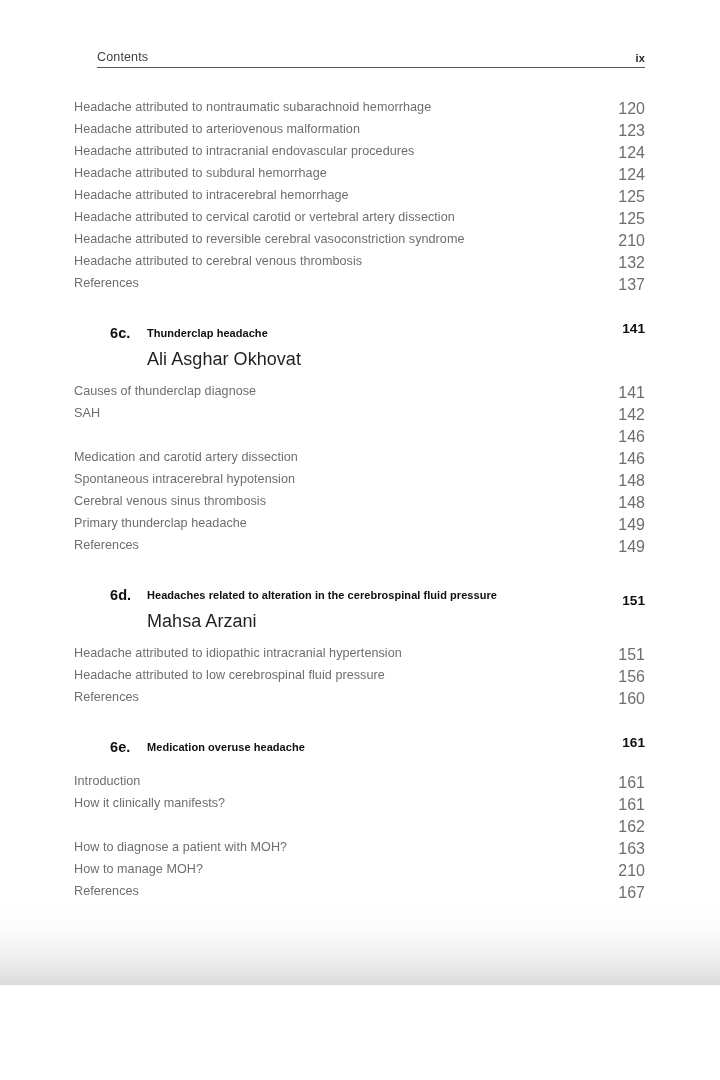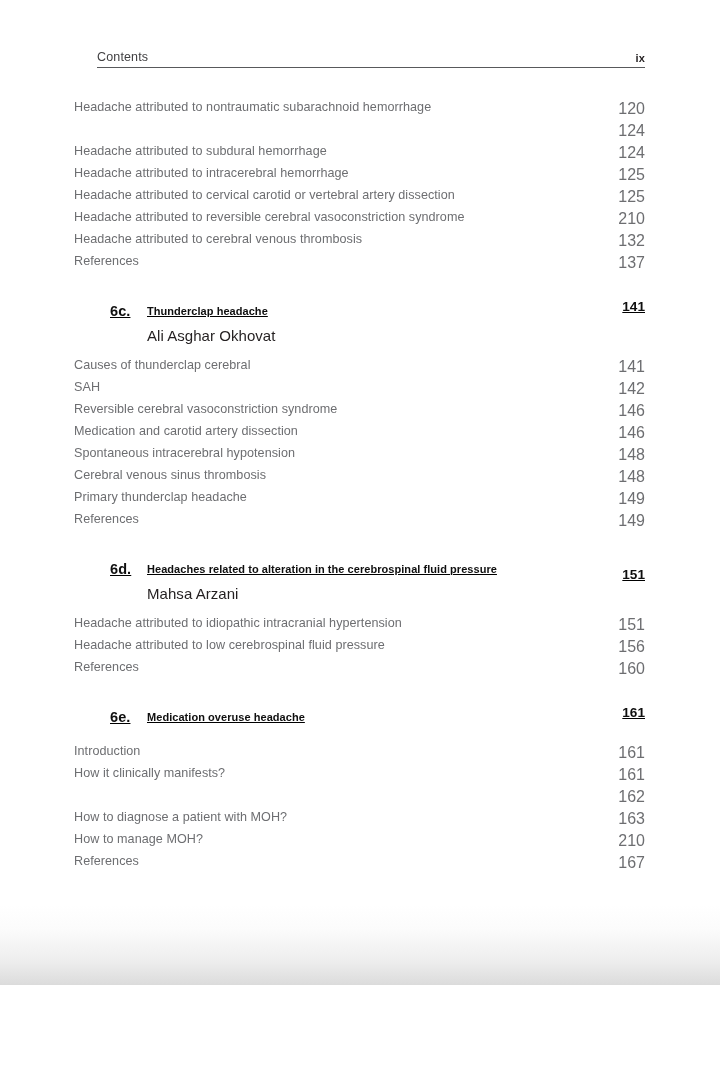--- a/index.html
+++ b/index.html
@@ -124,6 +124,10 @@
           <span class="p">120</span>
         </div>
         <div class="entry">
+          <span class="t">Headache attributed to arteriovenous malformation</span>
+          <span class="p">123</span>
+        </div>
+        <div class="entry">
           <span class="p">124</span>
         </div>
         <div class="entry">

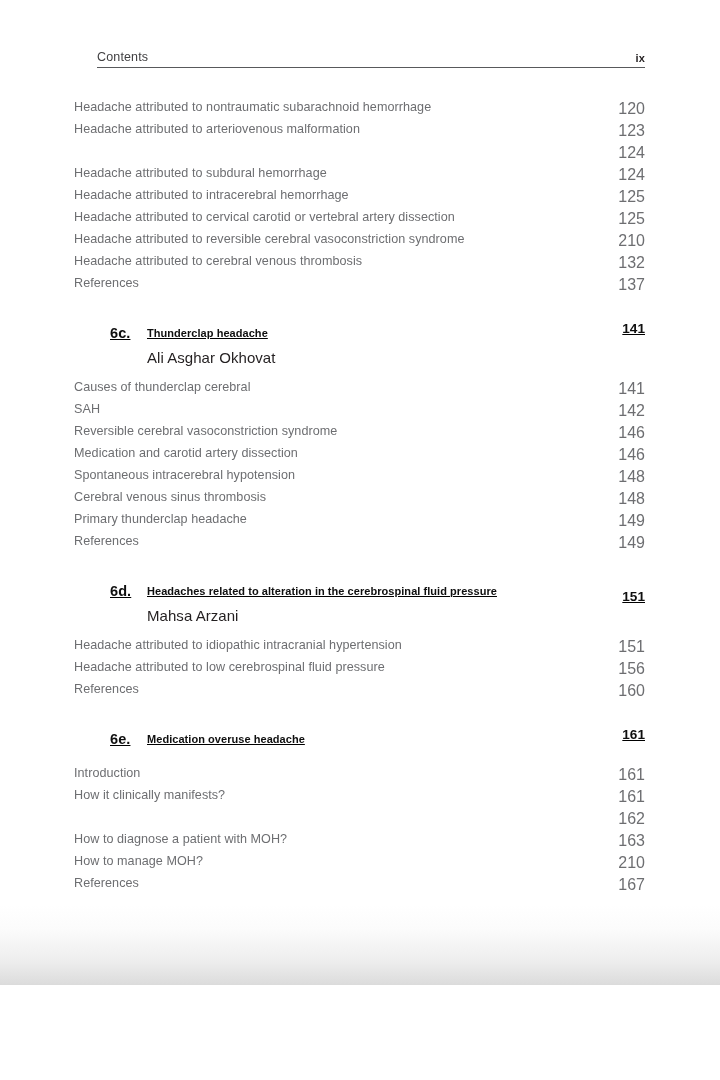--- a/index.html
+++ b/index.html
@@ -128,6 +128,7 @@
           <span class="p">123</span>
         </div>
         <div class="entry">
+          <span class="t">Headache attributed to intracranial endovascular procedures</span>
           <span class="p">124</span>
         </div>
         <div class="entry">

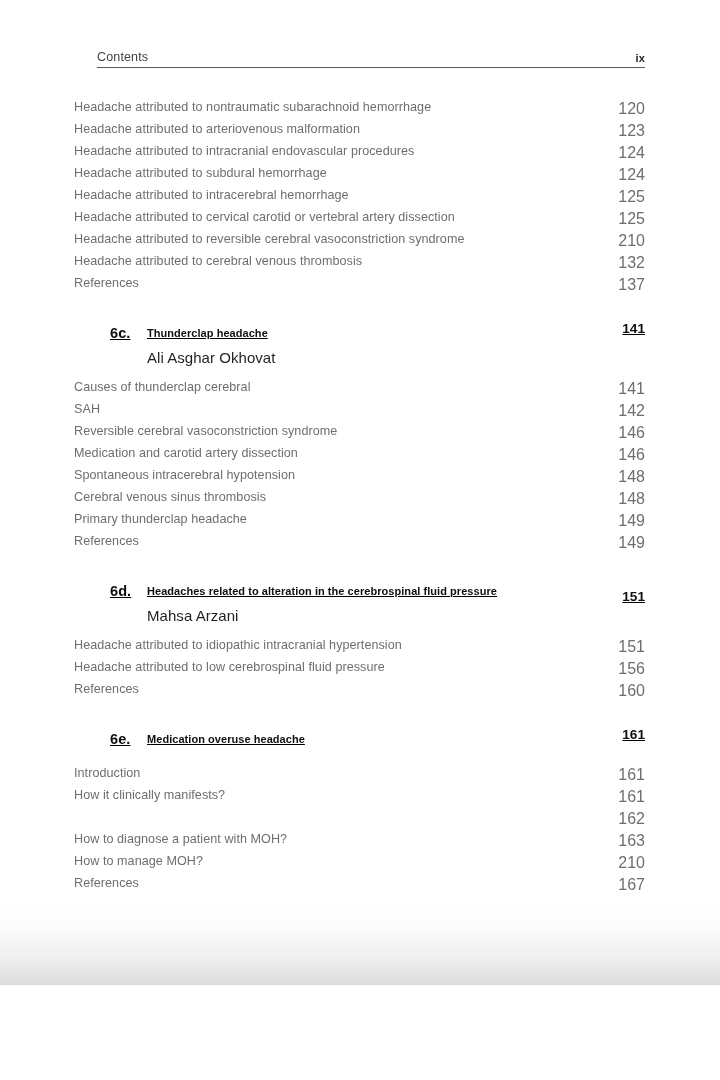--- a/index.html
+++ b/index.html
@@ -67,7 +67,7 @@
   
   .chapter {
     display:flex; align-items:flex-start;
-    padding-left:110px; padding-right:75px;text-decoration:underline;
+    padding-left:110px; padding-right:75px;
   }
   .chapter .num {
     width:37px; flex:0 0 37px;

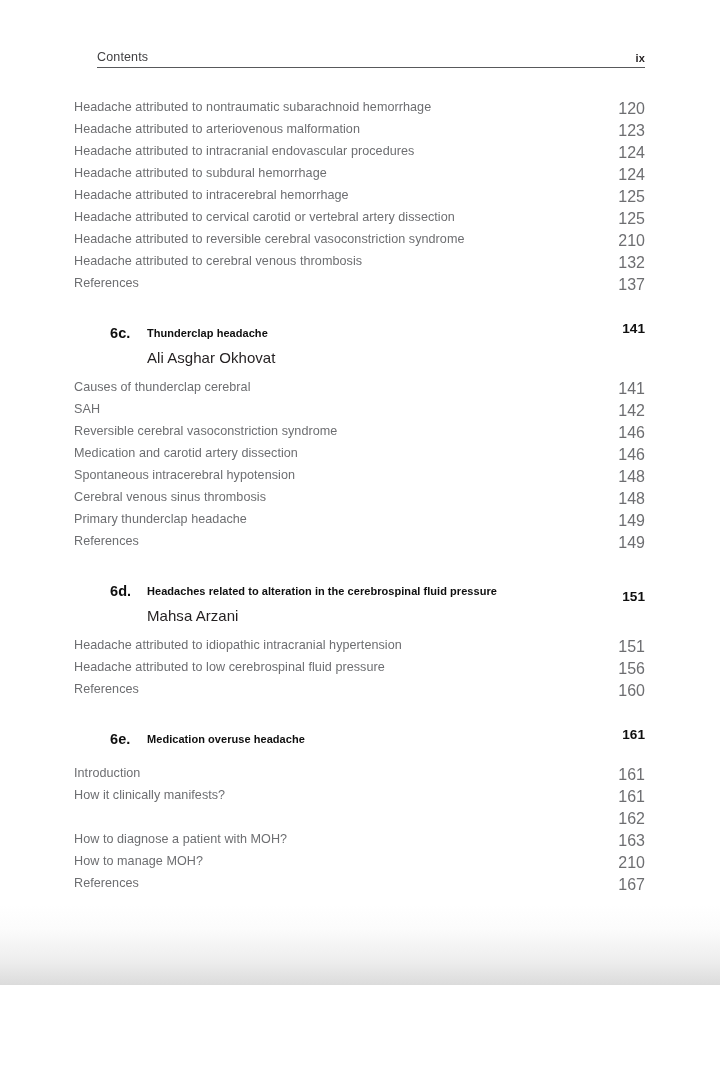--- a/index.html
+++ b/index.html
@@ -89,7 +89,7 @@
 
   .authors {
     padding-left:147px;
-    font-size:15px; color:#231f20;
+    font-size:18px; color:#231f20;
     letter-spacing:.05px;
     margin-top:3px;
   }

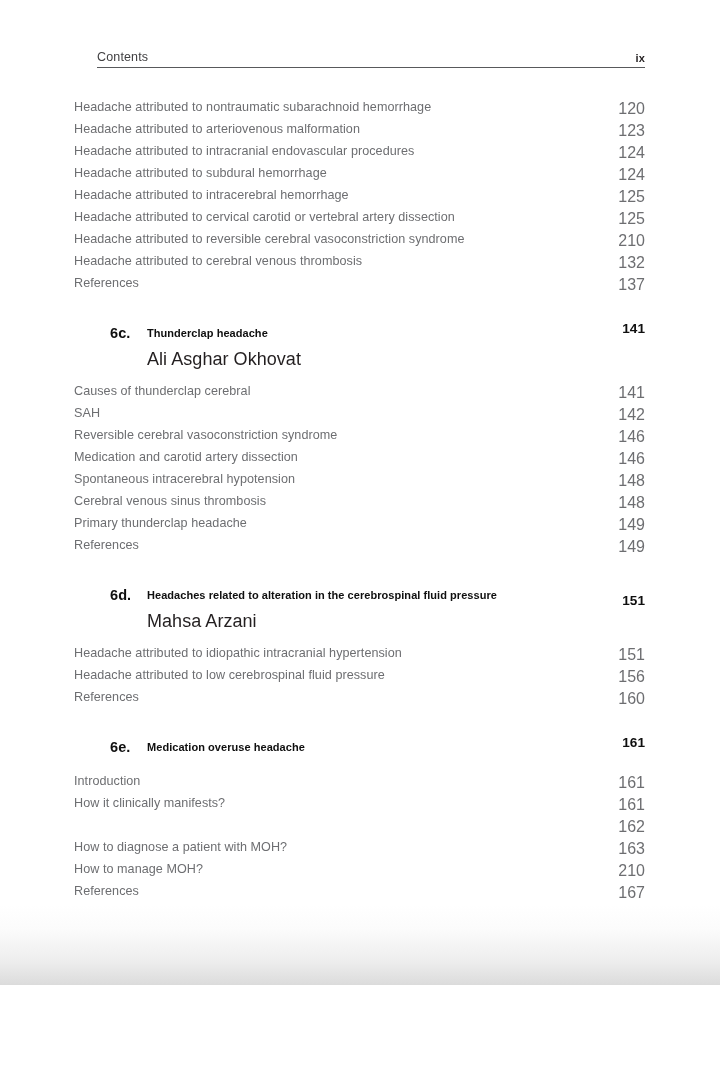--- a/index.html
+++ b/index.html
@@ -166,7 +166,7 @@
         <div class="authors">Ali Asghar Okhovat</div>
         <div class="gap-after-authors"></div>
         <div class="entry">
-          <span class="t">Causes of thunderclap cerebral</span>
+          <span class="t">Causes of thunderclap diagnose</span>
           <span class="p">141</span>
         </div>
         <div class="entry">

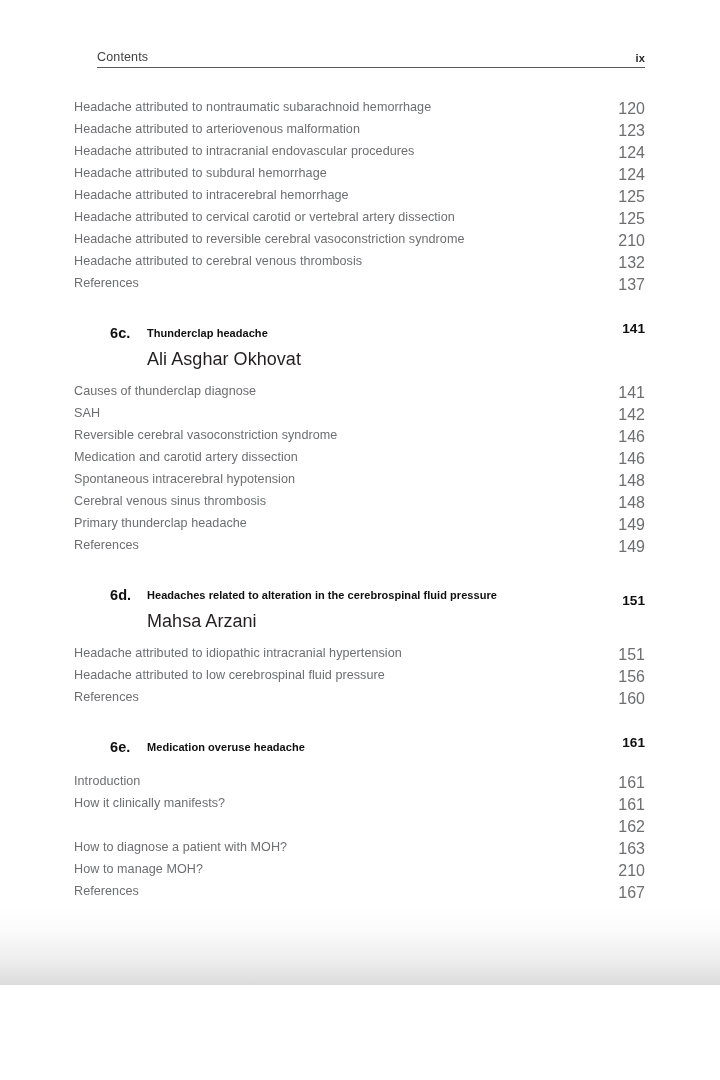--- a/index.html
+++ b/index.html
@@ -174,7 +174,6 @@
           <span class="p">142</span>
         </div>
         <div class="entry">
-          <span class="t">Reversible cerebral vasoconstriction syndrome</span>
           <span class="p">146</span>
         </div>
         <div class="entry">

